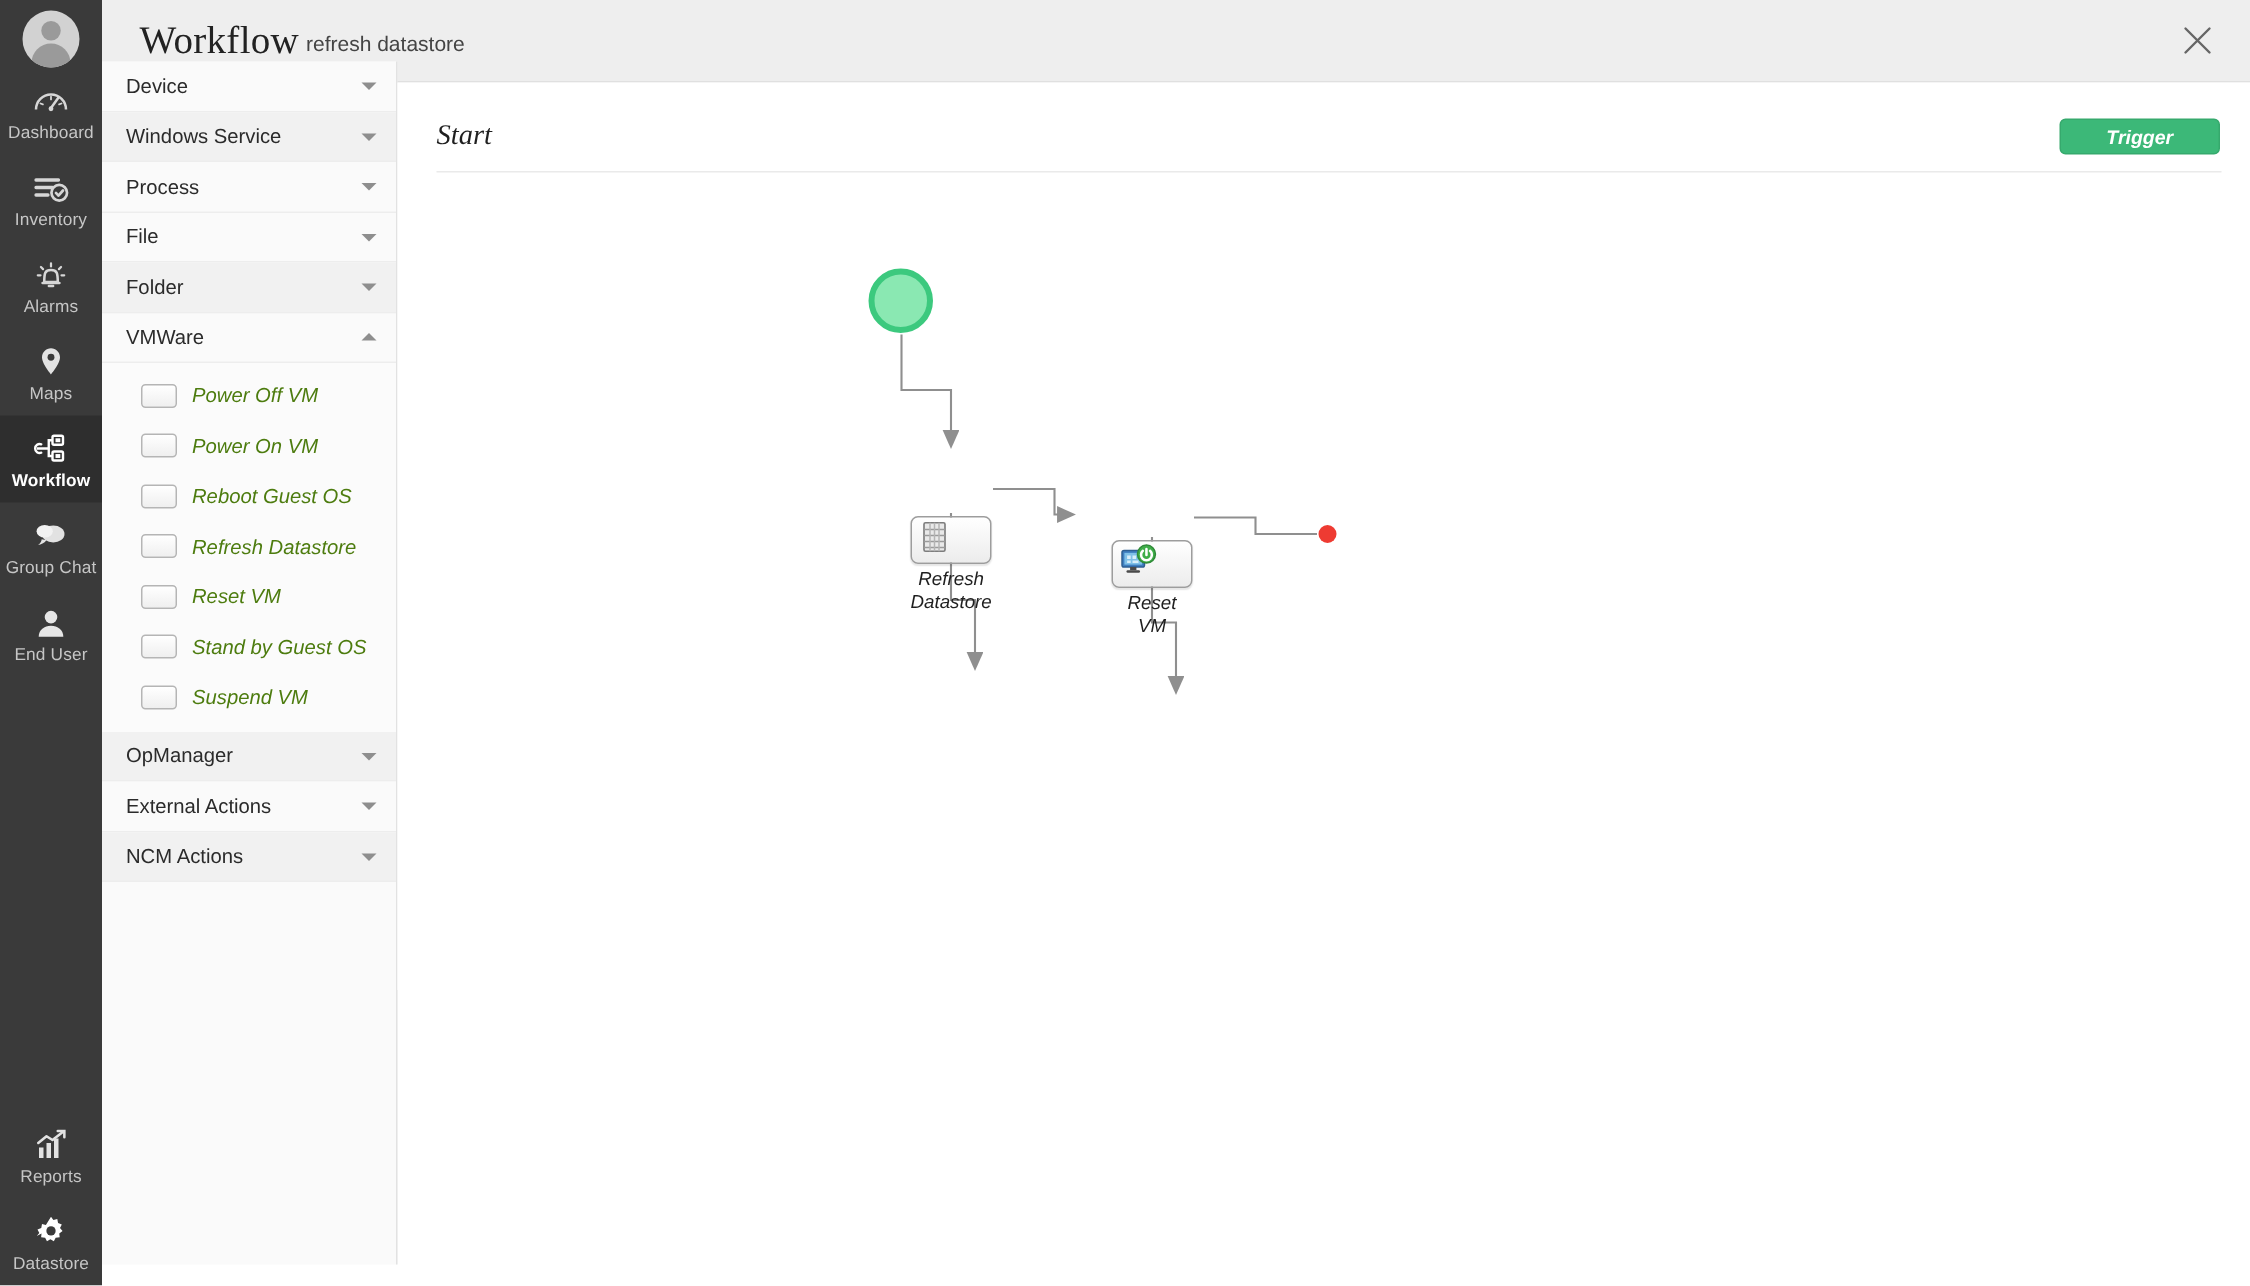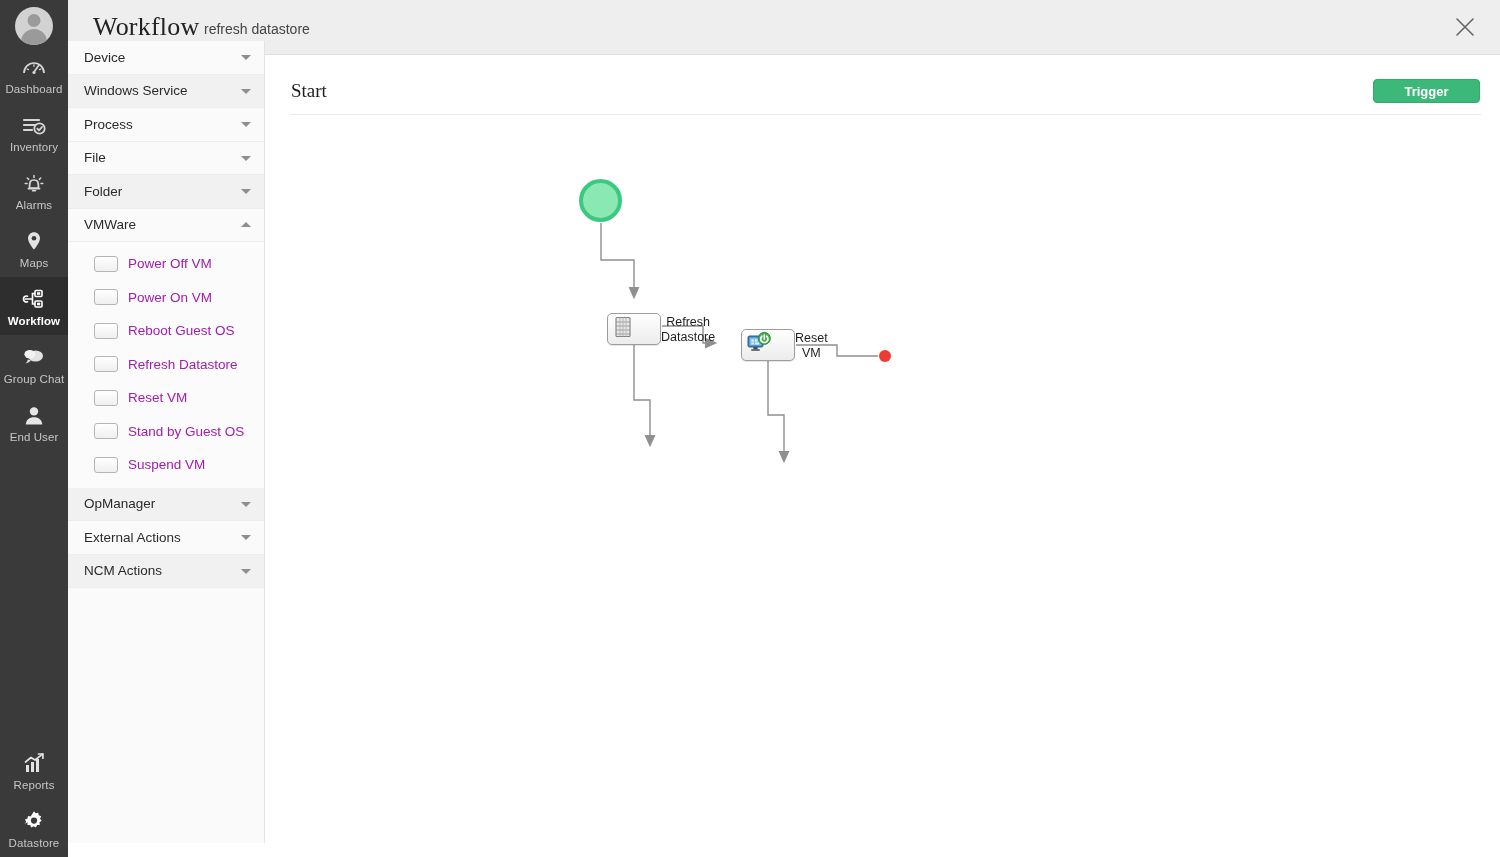--- a/index.html
+++ b/index.html
@@ -114,7 +114,7 @@
   
   #canvas-area {
     position: absolute; left: 265px; top: 55px;
-    width: 1235px; height: 605px; background: #ffffff;
+    width: 1235px; height: 605px; background: #ffffff; font-style: italic;
   }
   #canvas-title {
     position: absolute; left: 26px; top: 25px;

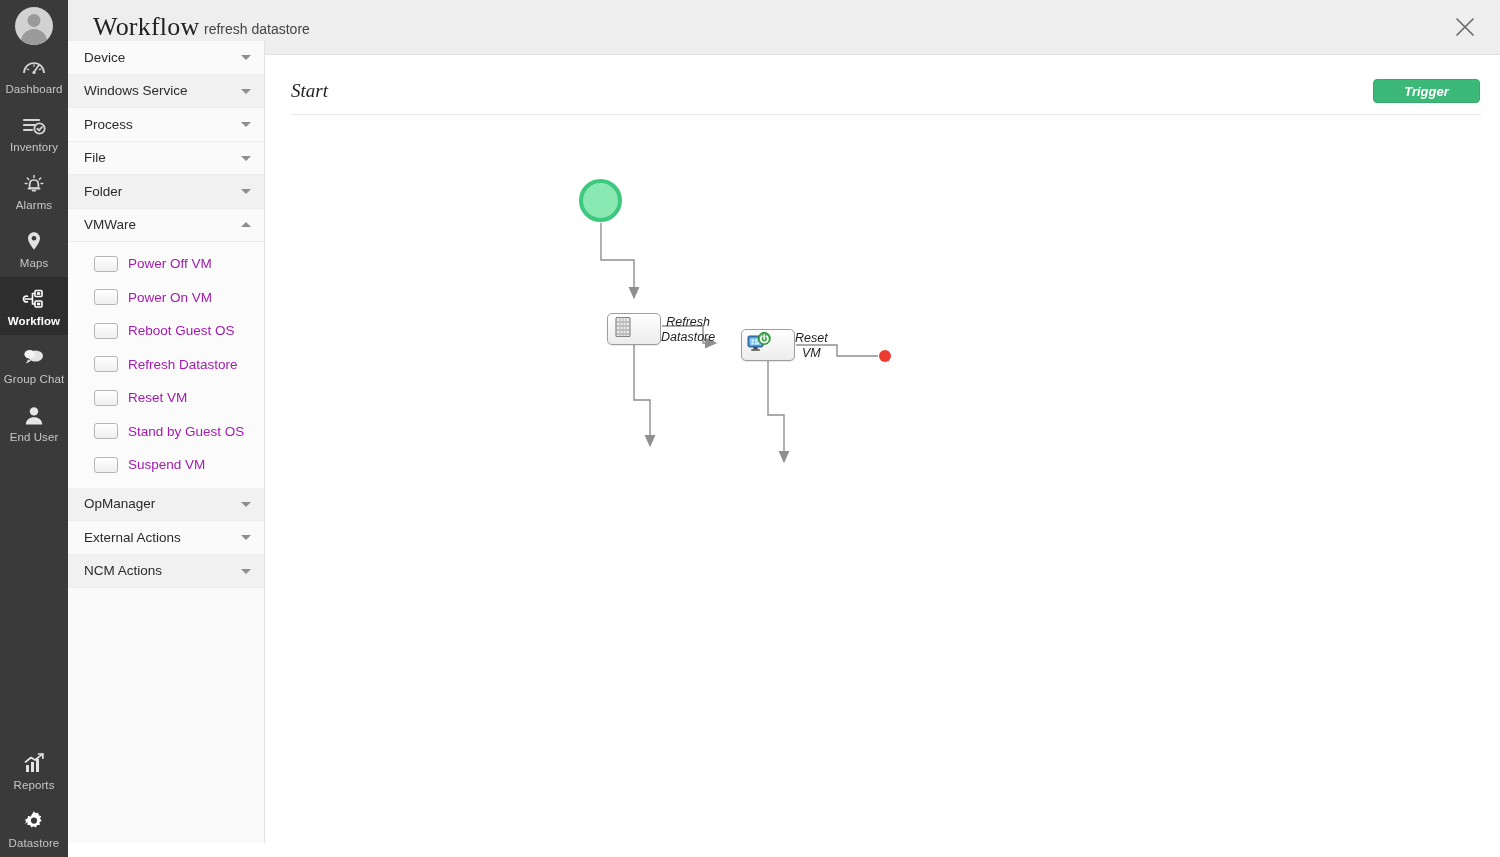--- a/index.html
+++ b/index.html
@@ -109,7 +109,7 @@
     background: linear-gradient(#ffffff, #efefef);
     margin-right: 10px; flex: none;
   }
-  .acc-item .it-lbl { font-size: 13.5px; color: #a21caf; }
+  .acc-item .it-lbl { font-size: 13.5px; color: #4d7c0f; font-style: italic; }
 
   
   #canvas-area {

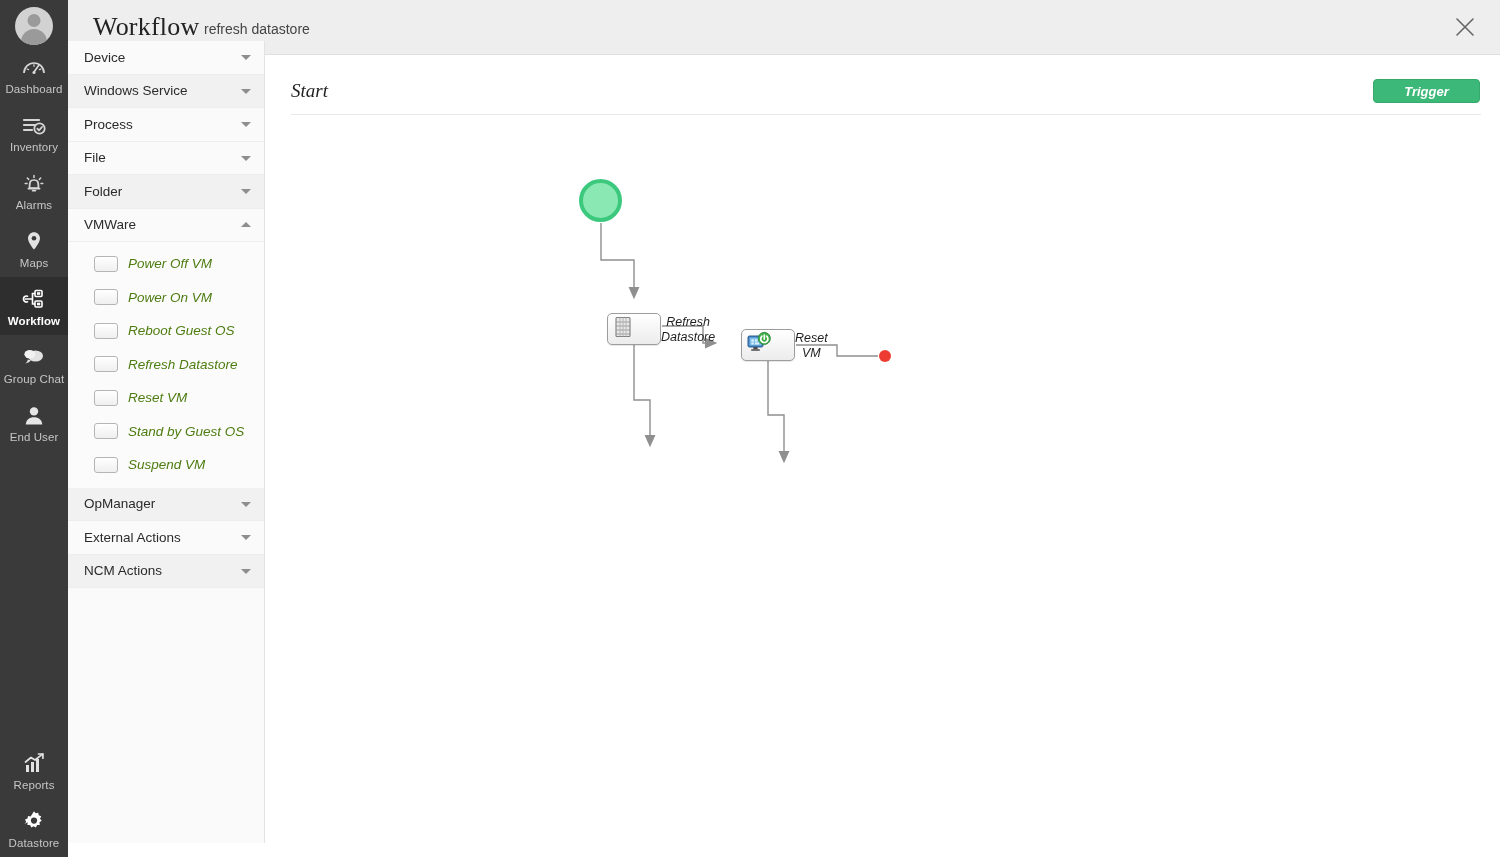--- a/index.html
+++ b/index.html
@@ -139,7 +139,7 @@
 
   .node {
     position: absolute;
-    display: flex; flex-direction: row; align-items: center;
+    display: flex; flex-direction: column; align-items: center; margin-top: 32px;
   }
   .node-box {
     width: 54px; height: 32px; border: 1px solid #9d9d9d; border-radius: 5px;

